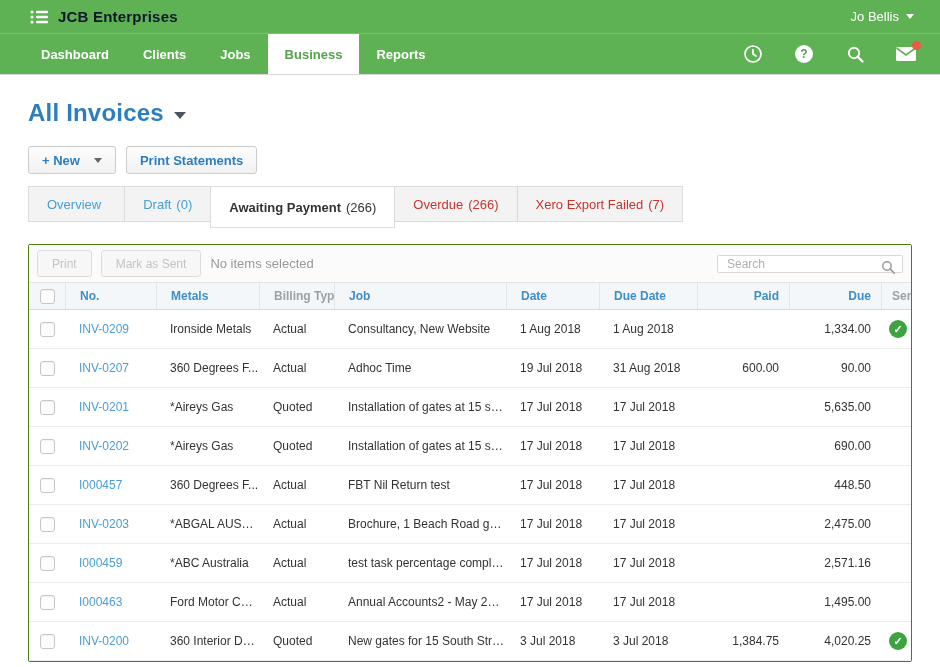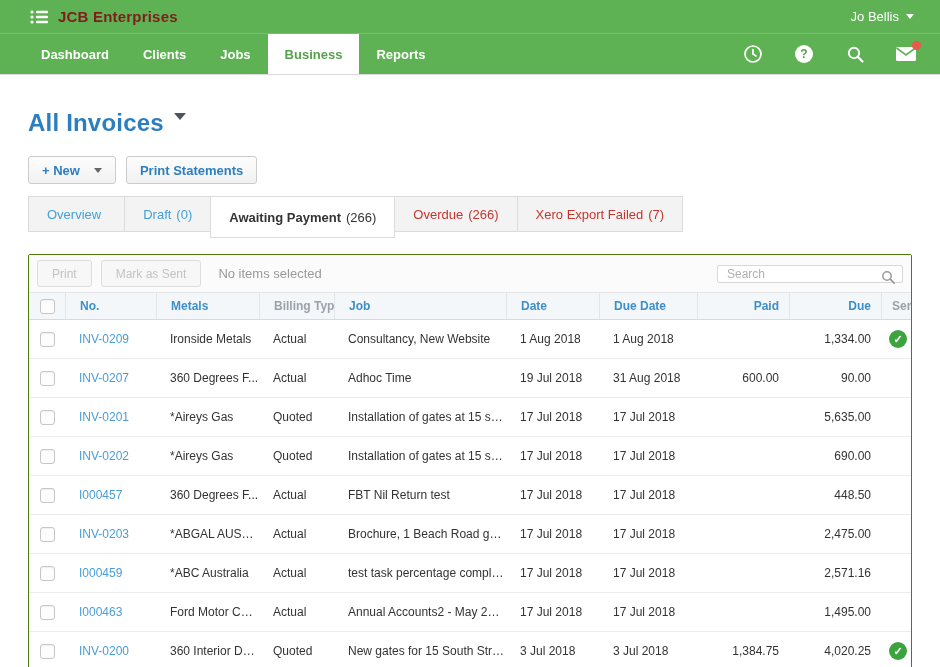--- a/index.html
+++ b/index.html
@@ -11,7 +11,7 @@
   .topbar { height:34px; display:flex; align-items:center; padding:0 26px 0 30px;
     border-bottom:1px solid rgba(255,255,255,0.18); }
   .app-icon { display:inline-flex; margin-right:9px; }
-  .app-title { color:#7f1d1d; font-size:15px; font-weight:bold; letter-spacing:.2px; }
+  .app-title { color:#0f172a; font-size:15px; font-weight:bold; letter-spacing:.2px; }
   .user-menu { margin-left:auto; display:flex; align-items:center; gap:7px; cursor:pointer; }
   .user-name { color:#fff; font-size:13px; }
   .caret { width:0; height:0; border-left:4px solid transparent; border-right:4px solid transparent; border-top:5px solid #fff; }

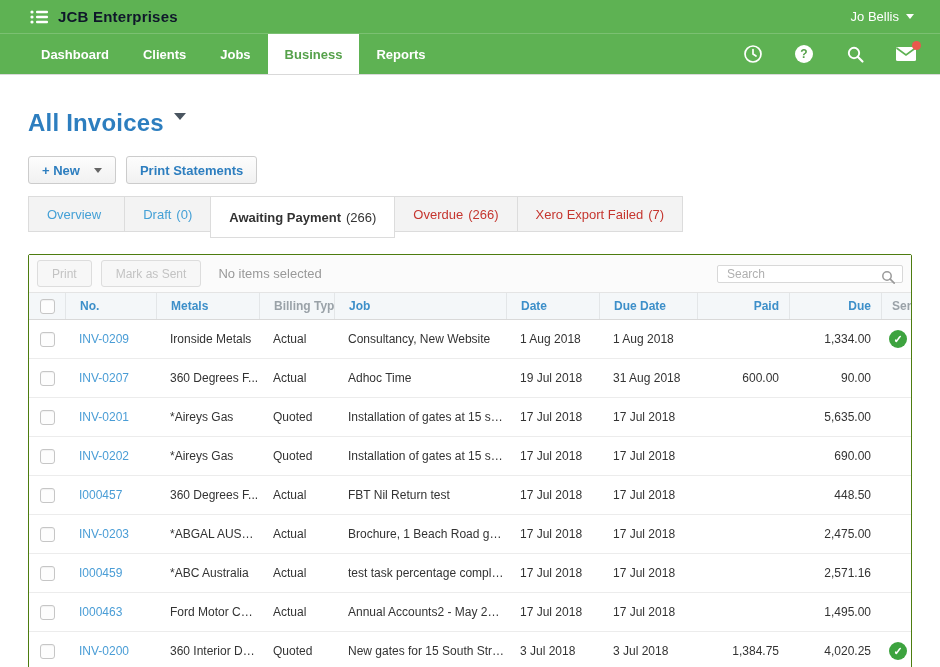--- a/index.html
+++ b/index.html
@@ -30,7 +30,7 @@
 
   
   .content { padding:0 28px; }
-  .title-row { margin-top:35px; display:flex; gap:10px; }
+  .title-row { margin-top:25px; display:flex; align-items:center; gap:10px; }
   .page-title { font-size:24px; font-weight:bold; color:#2d7ebf; letter-spacing:.2px; }
   .title-caret { width:0; height:0; border-left:6px solid transparent; border-right:6px solid transparent;
     border-top:7px solid #4a5560; cursor:pointer; margin-top:4px; }

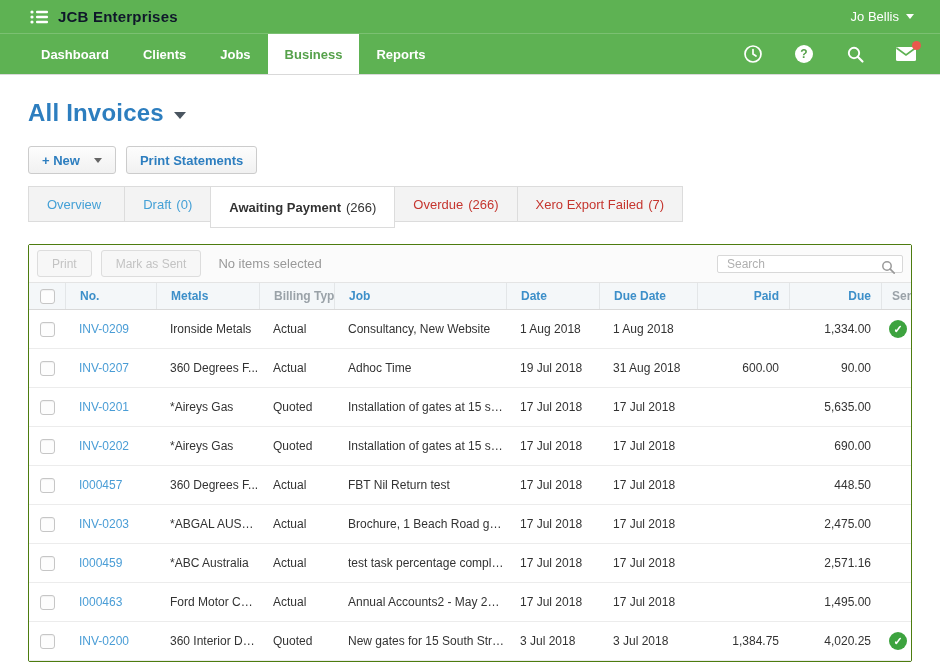--- a/index.html
+++ b/index.html
@@ -59,7 +59,7 @@
     background:#fbfbfb; }
   .btn-disabled { height:27px; padding:0 14px; font-family:inherit; font-size:12px; color:#c3c3c3;
     background:#f7f7f7; border:1px solid #ddd; border-radius:3px; cursor:default; }
-  .toolbar-status { color:#999; font-size:13px; margin-left:8px;text-align:right; }
+  .toolbar-status { color:#999; font-size:13px; margin-left:0;text-align:right; }
   .search-wrap { margin-left:auto; position:relative; }
   .search-input { width:186px; height:18px; border:1px solid #d8d8d8; border-radius:2px;
     padding:0 28px 0 9px; font-family:inherit; font-size:12px; color:#333; background:#fff; }

